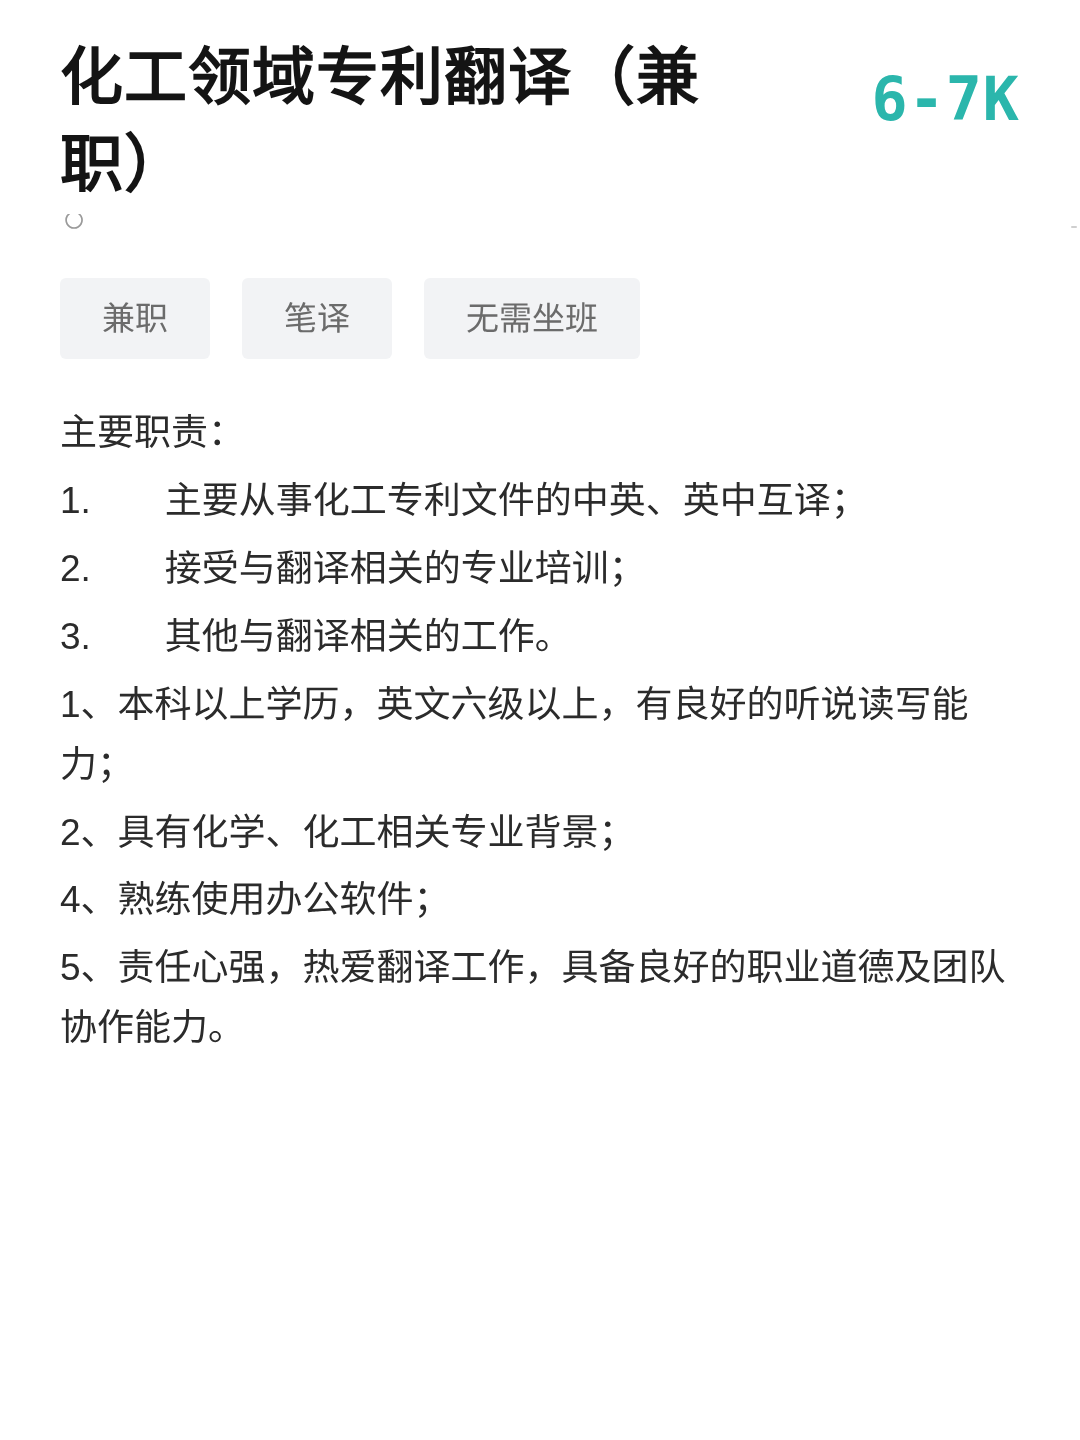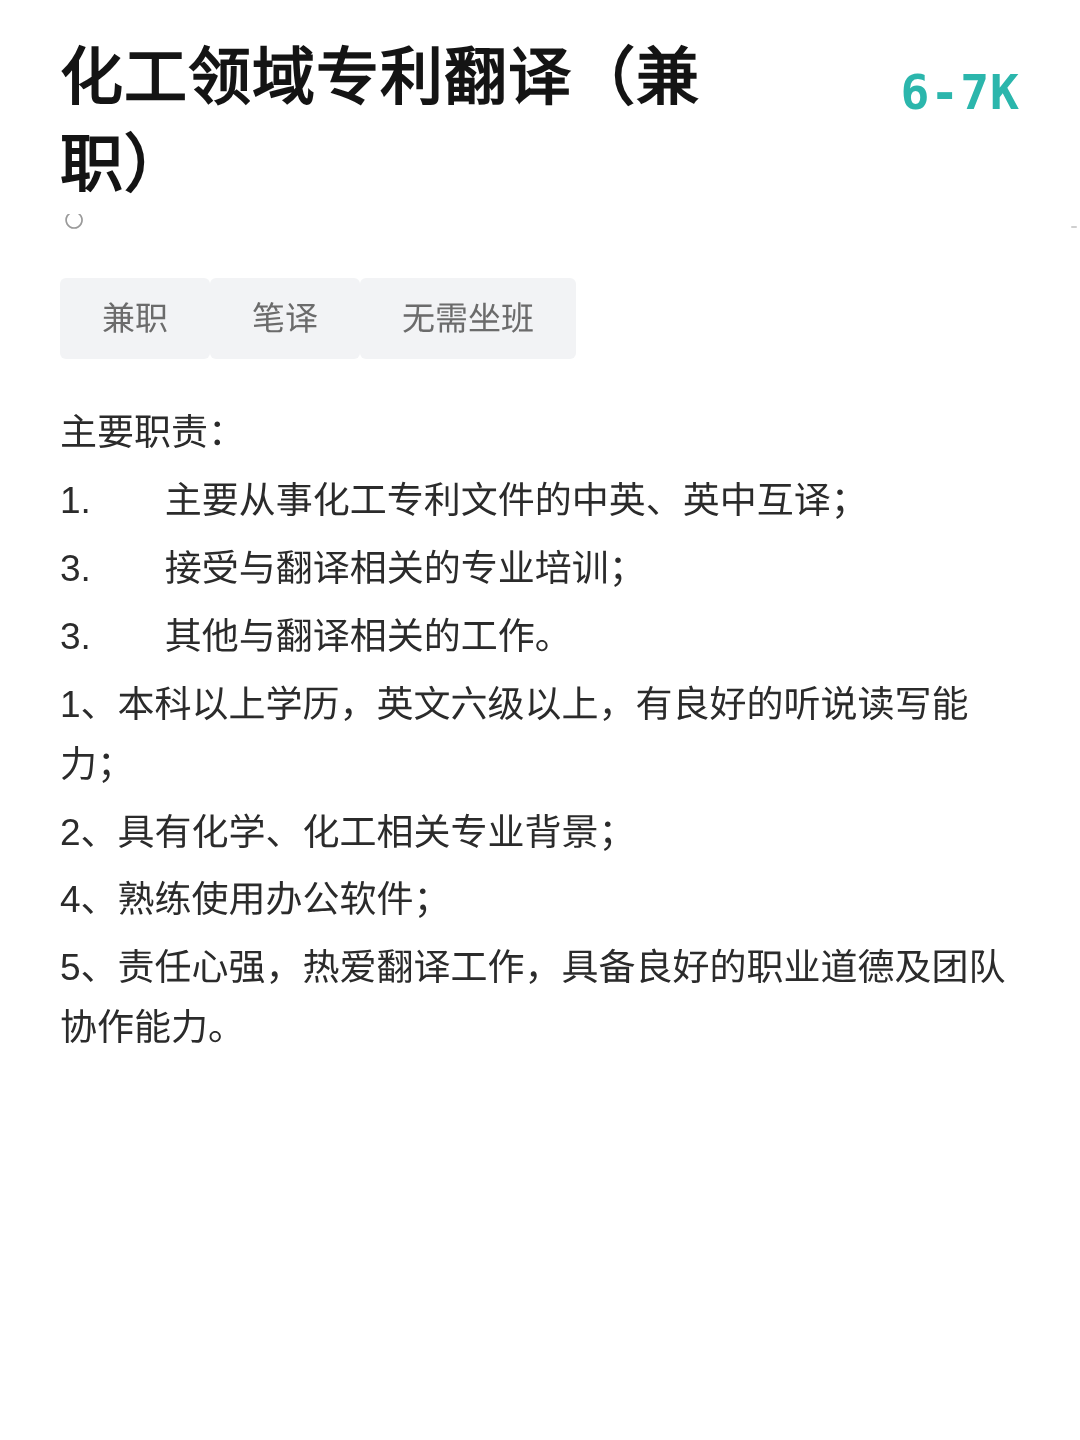--- a/index.html
+++ b/index.html
@@ -40,7 +40,7 @@
     margin: 0;
   }
   .job-salary {
-    font-size: 48px;
+    font-size: 60px;
     font-weight: bold;
     color: #2bb6ac;
     font-family: "DejaVu Sans Mono", "Liberation Mono", monospace;

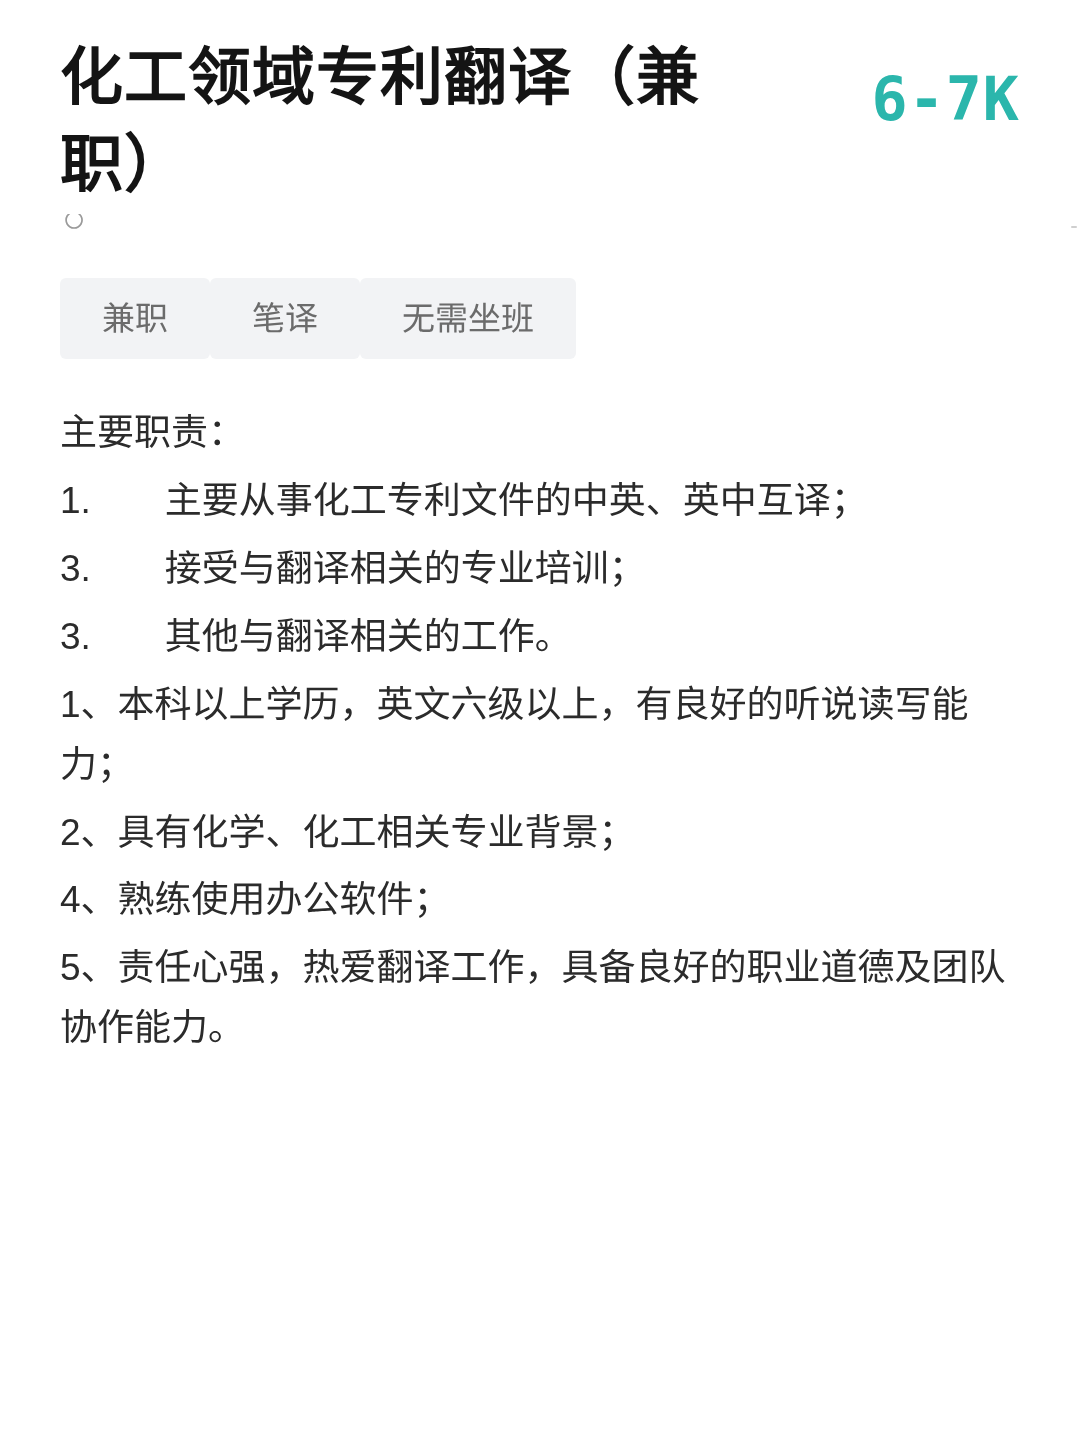--- a/index.html
+++ b/index.html
@@ -76,6 +76,7 @@
 
   .tag-row {
     display: flex;
+    gap: 32px;
     margin-top: 38px;
   }
   .tag {

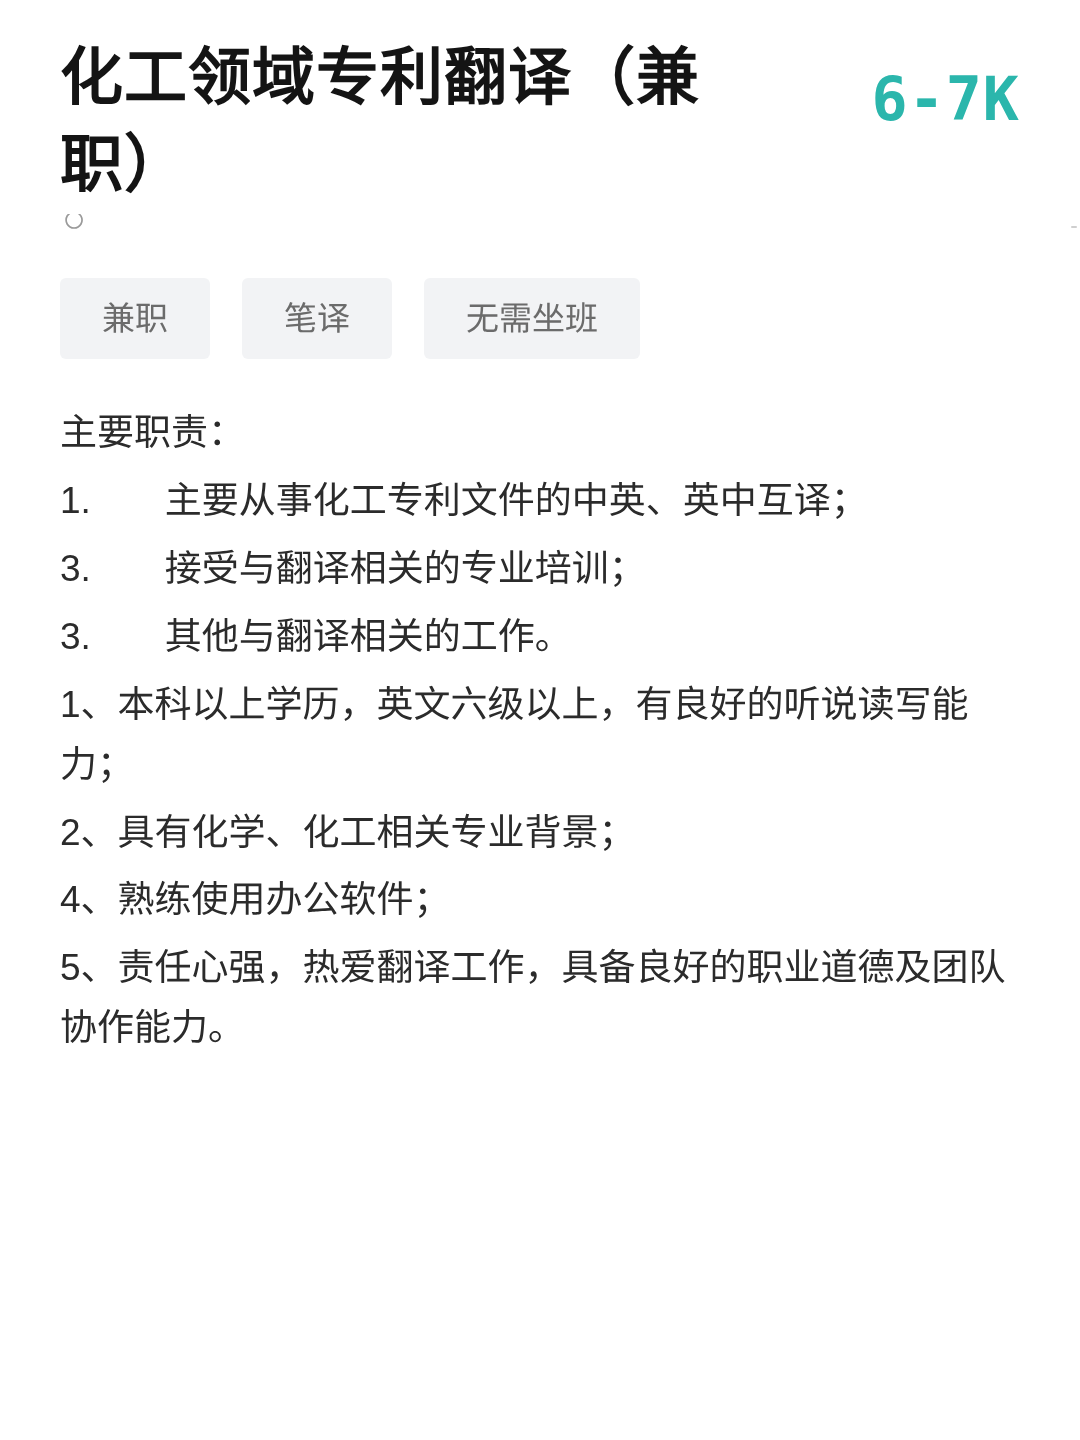--- a/index.html
+++ b/index.html
@@ -138,7 +138,7 @@
   <div class="desc">
     <p>主要职责：</p>
     <p class="indent-item">1.　　主要从事化工专利文件的中英、英中互译；</p>
-    <p class="indent-item">3.　　接受与翻译相关的专业培训；</p>
+    <p class="indent-item">2.　　接受与翻译相关的专业培训；</p>
     <p class="indent-item">3.　　其他与翻译相关的工作。</p>
     <p>1、本科以上学历，英文六级以上，有良好的听说读写能力；</p>
     <p>2、具有化学、化工相关专业背景；</p>

